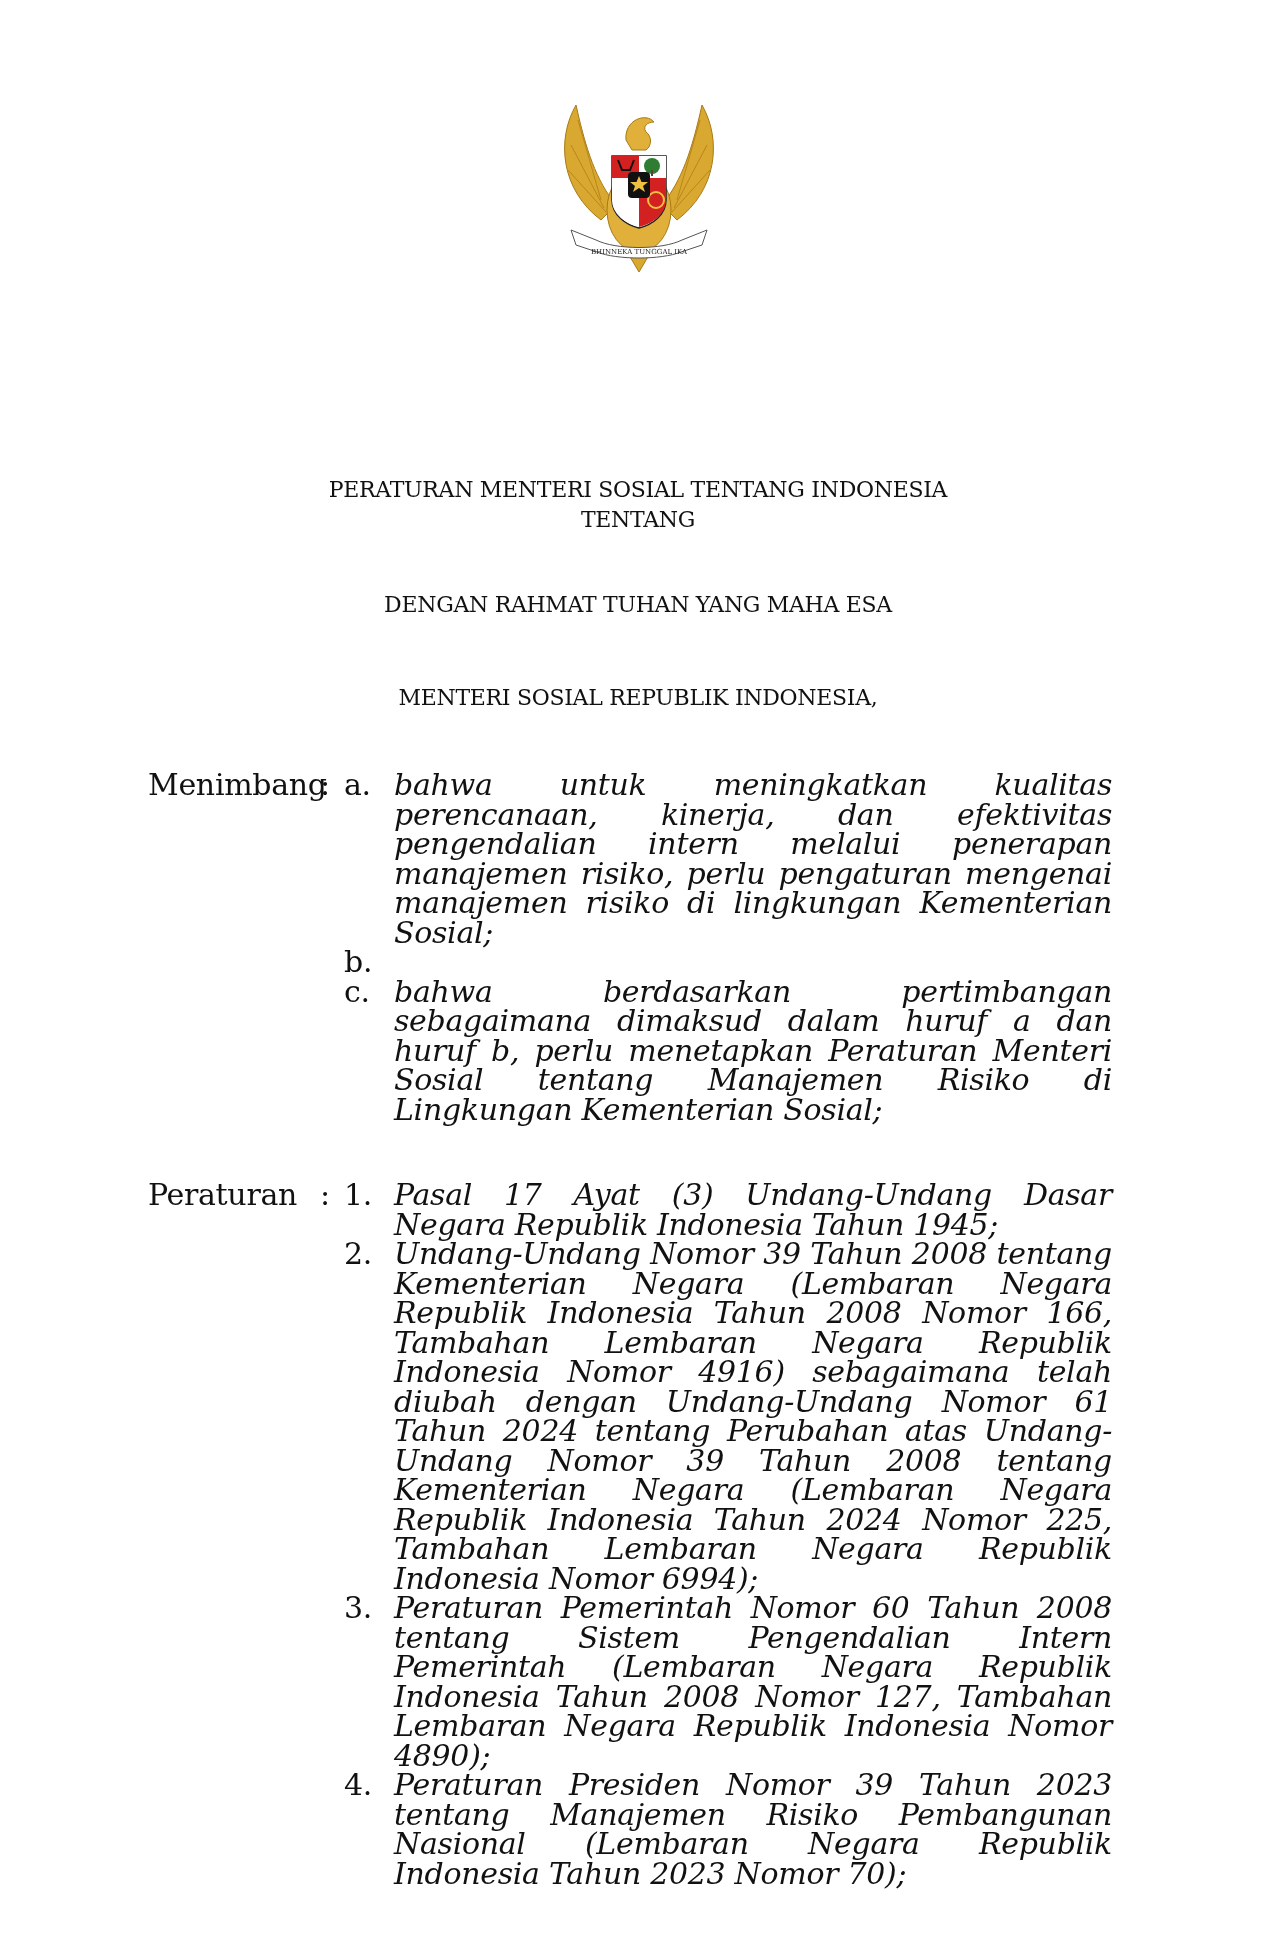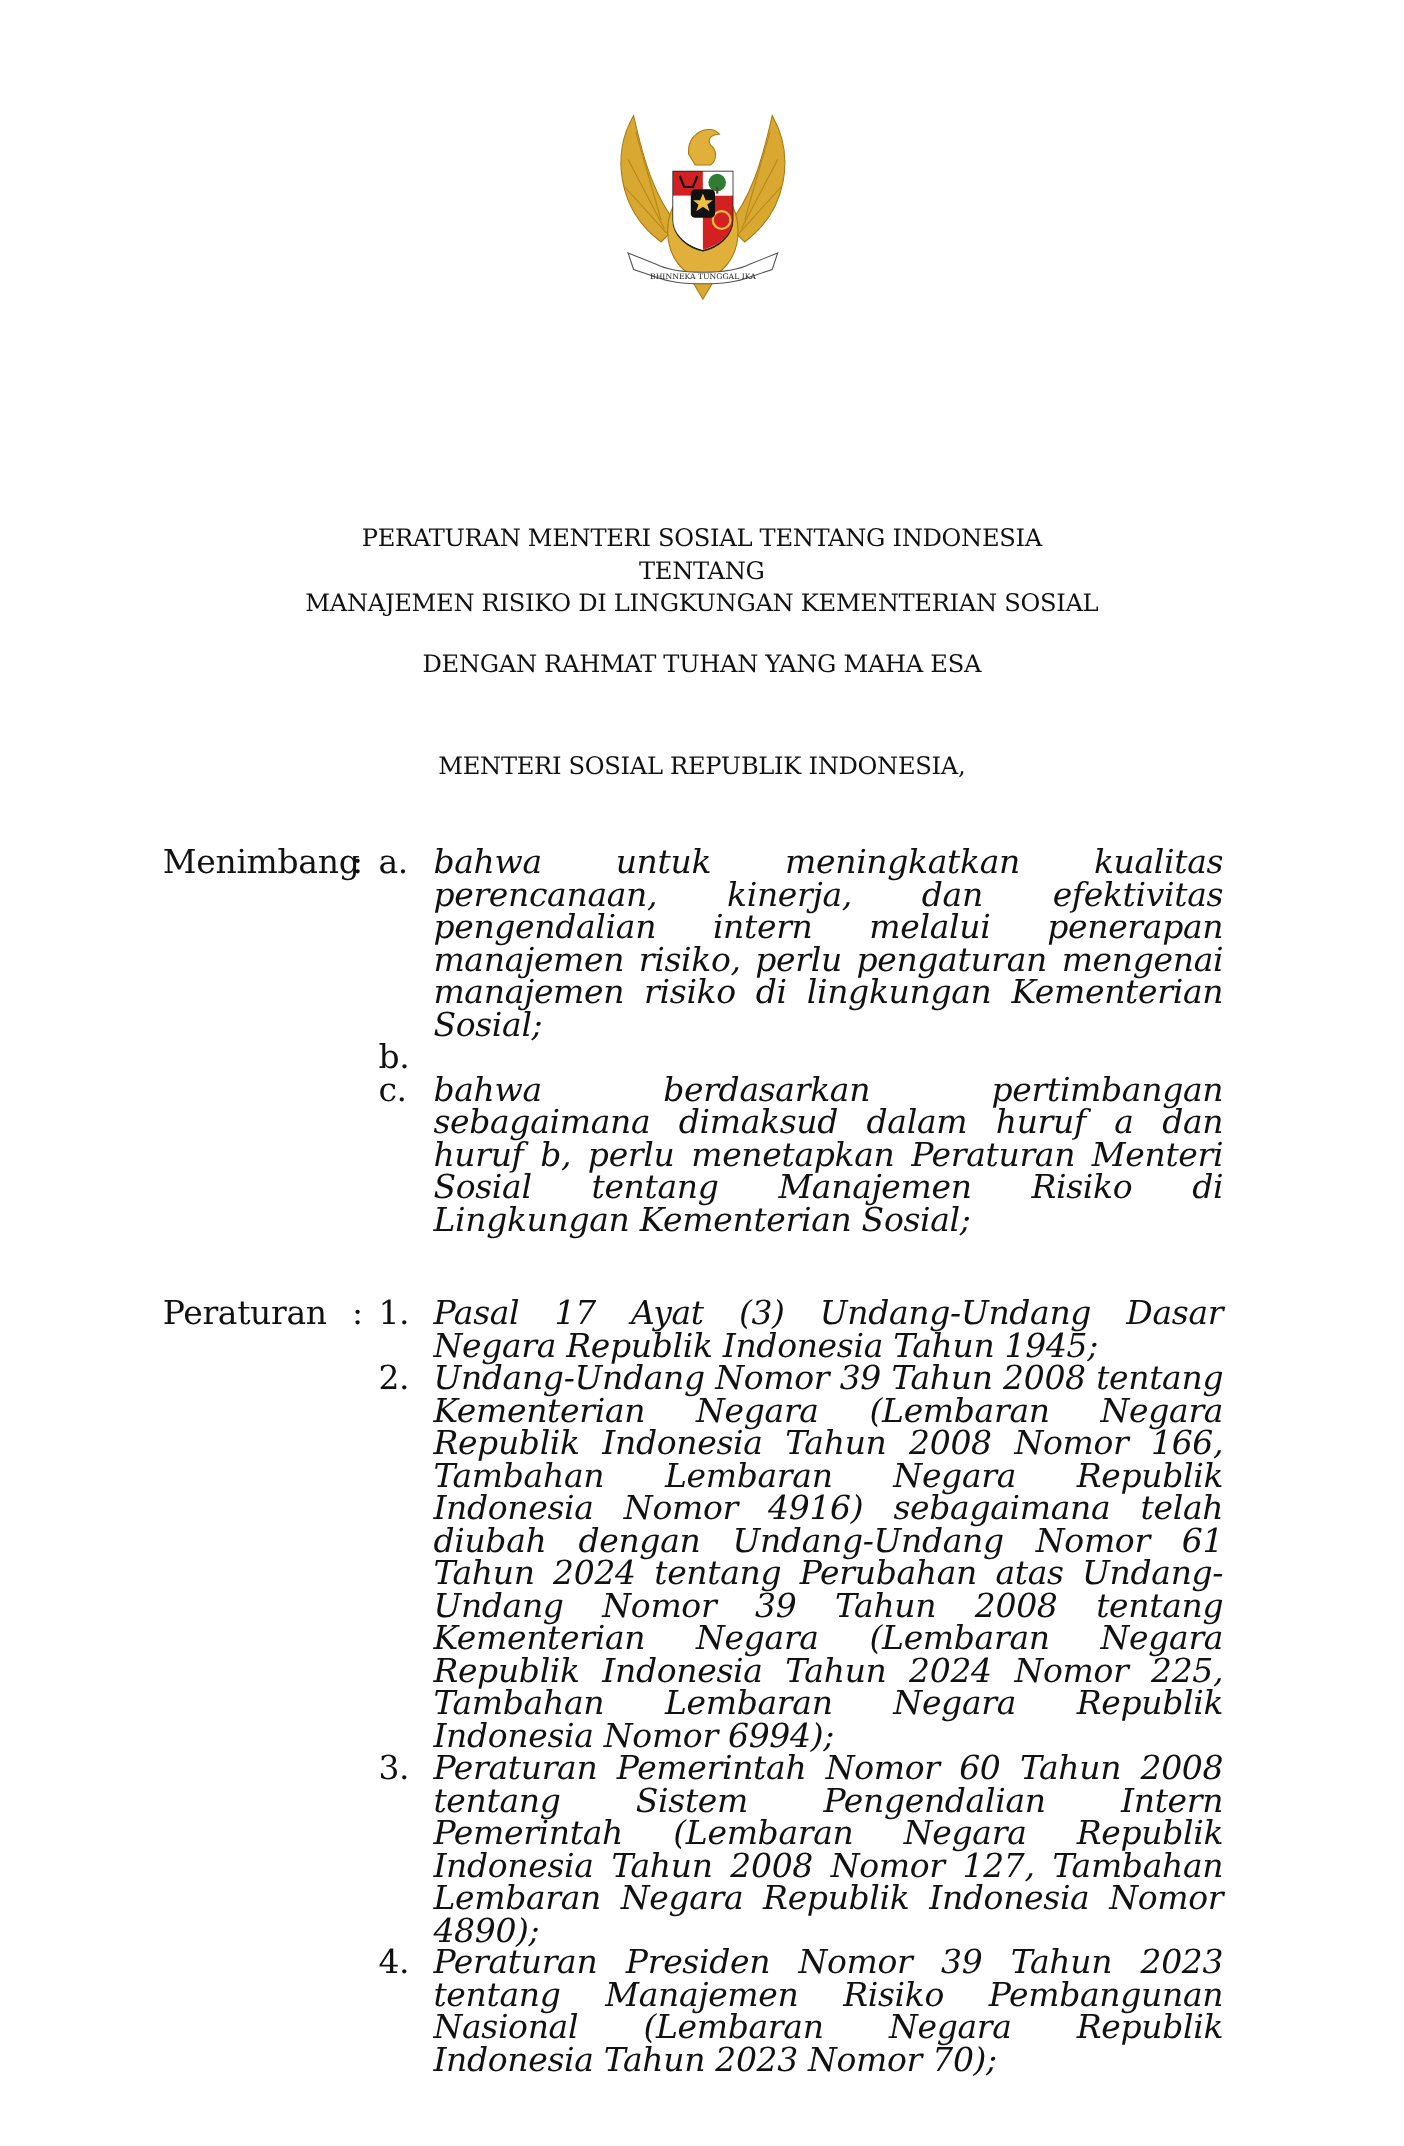--- a/index.html
+++ b/index.html
@@ -60,7 +60,6 @@
 <div class="title-block" style="top:475px;">
   <div>PERATURAN MENTERI SOSIAL TENTANG INDONESIA</div>
   <div>TENTANG</div>
-  <div>MANAJEMEN RISIKO DI LINGKUNGAN KEMENTERIAN SOSIAL</div>
 </div>
 
 <div class="title-block" style="top:590px;">DENGAN RAHMAT TUHAN YANG MAHA ESA</div>

